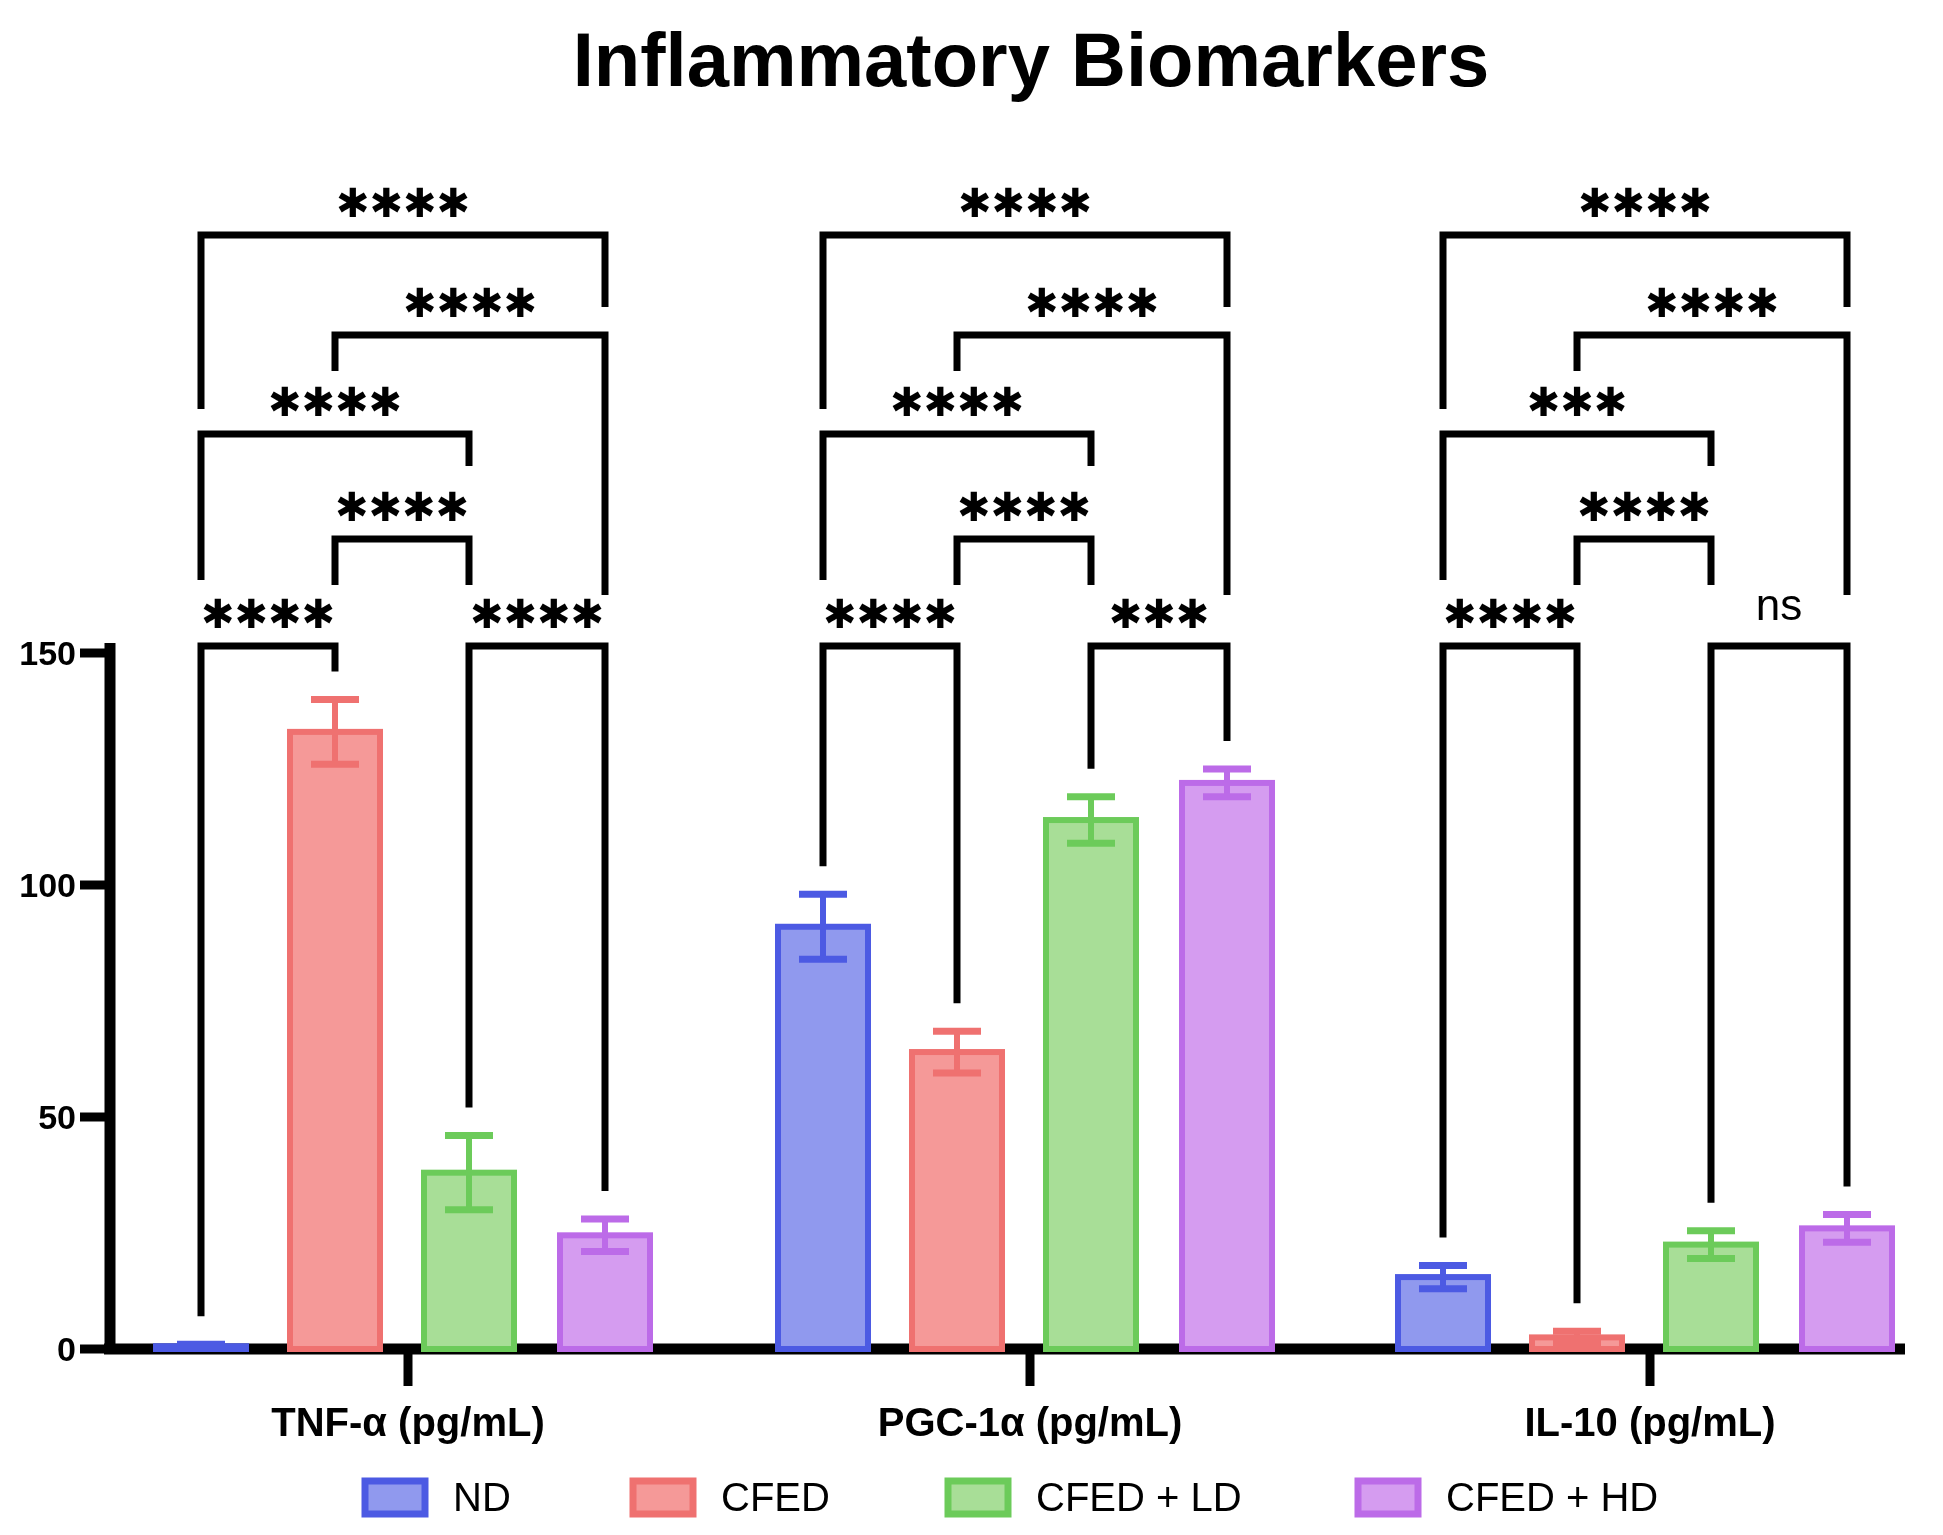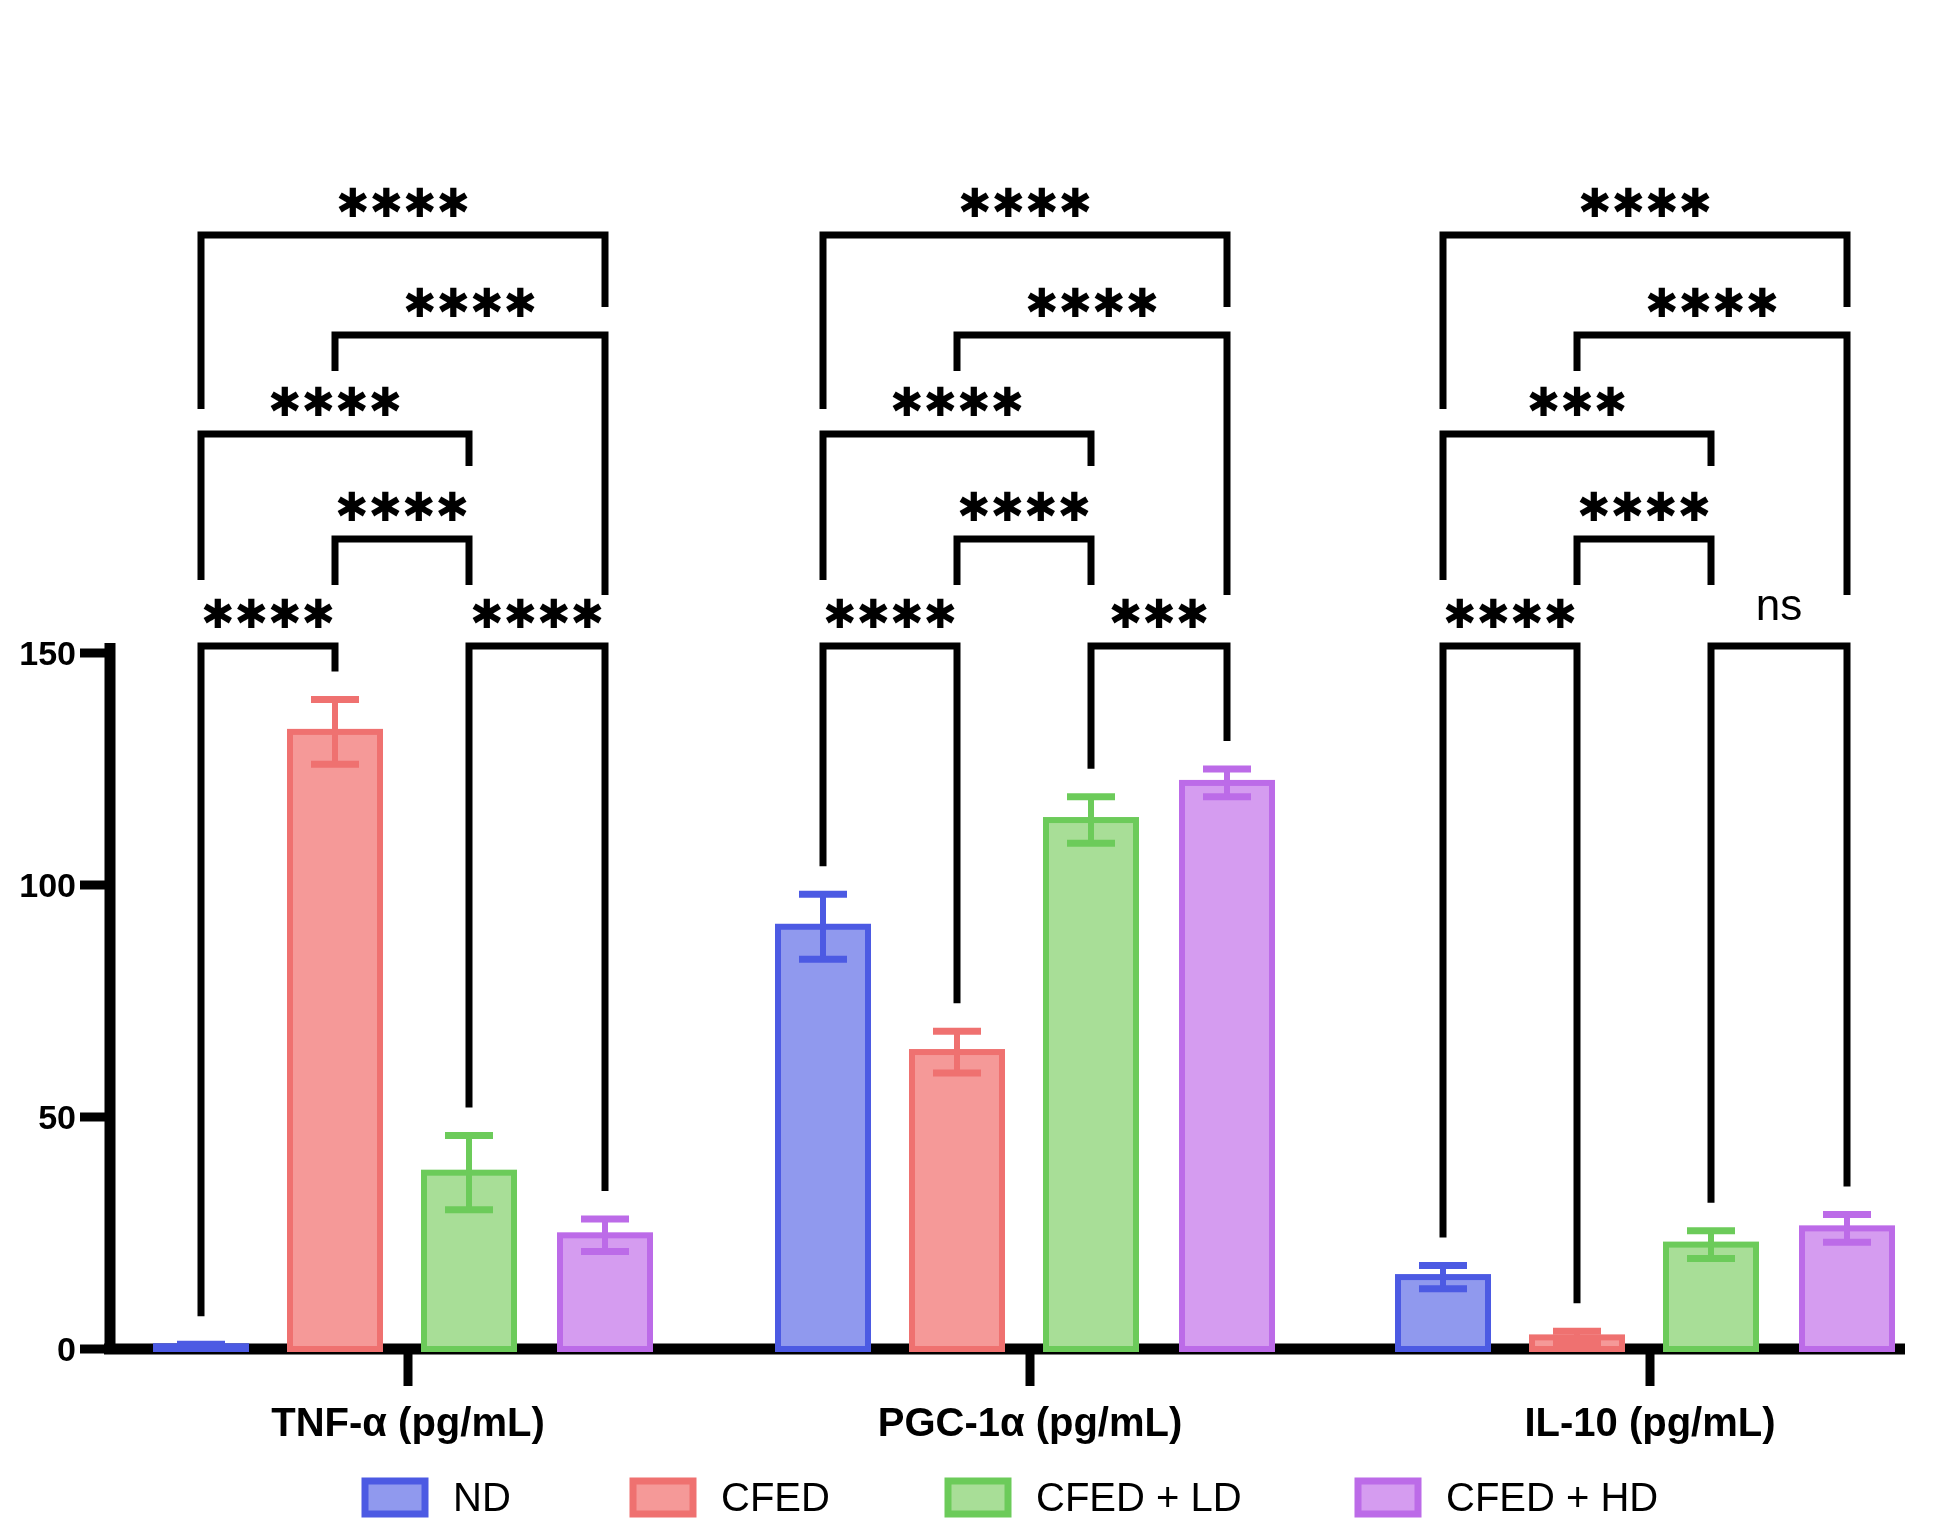--- a/index.html
+++ b/index.html
@@ -32,6 +32,7 @@
 <body>
 
 <div class="stage">
+  <div class="chart-title">Inflammatory Biomarkers</div>
   <svg class="plot" id="plot" width="1943" height="1535" viewBox="0 0 1943 1535">
       <line x1="110" y1="643" x2="110" y2="1354" stroke="#000" stroke-width="11"></line>
       <line x1="104" y1="1349" x2="1905" y2="1349" stroke="#000" stroke-width="11"></line>

